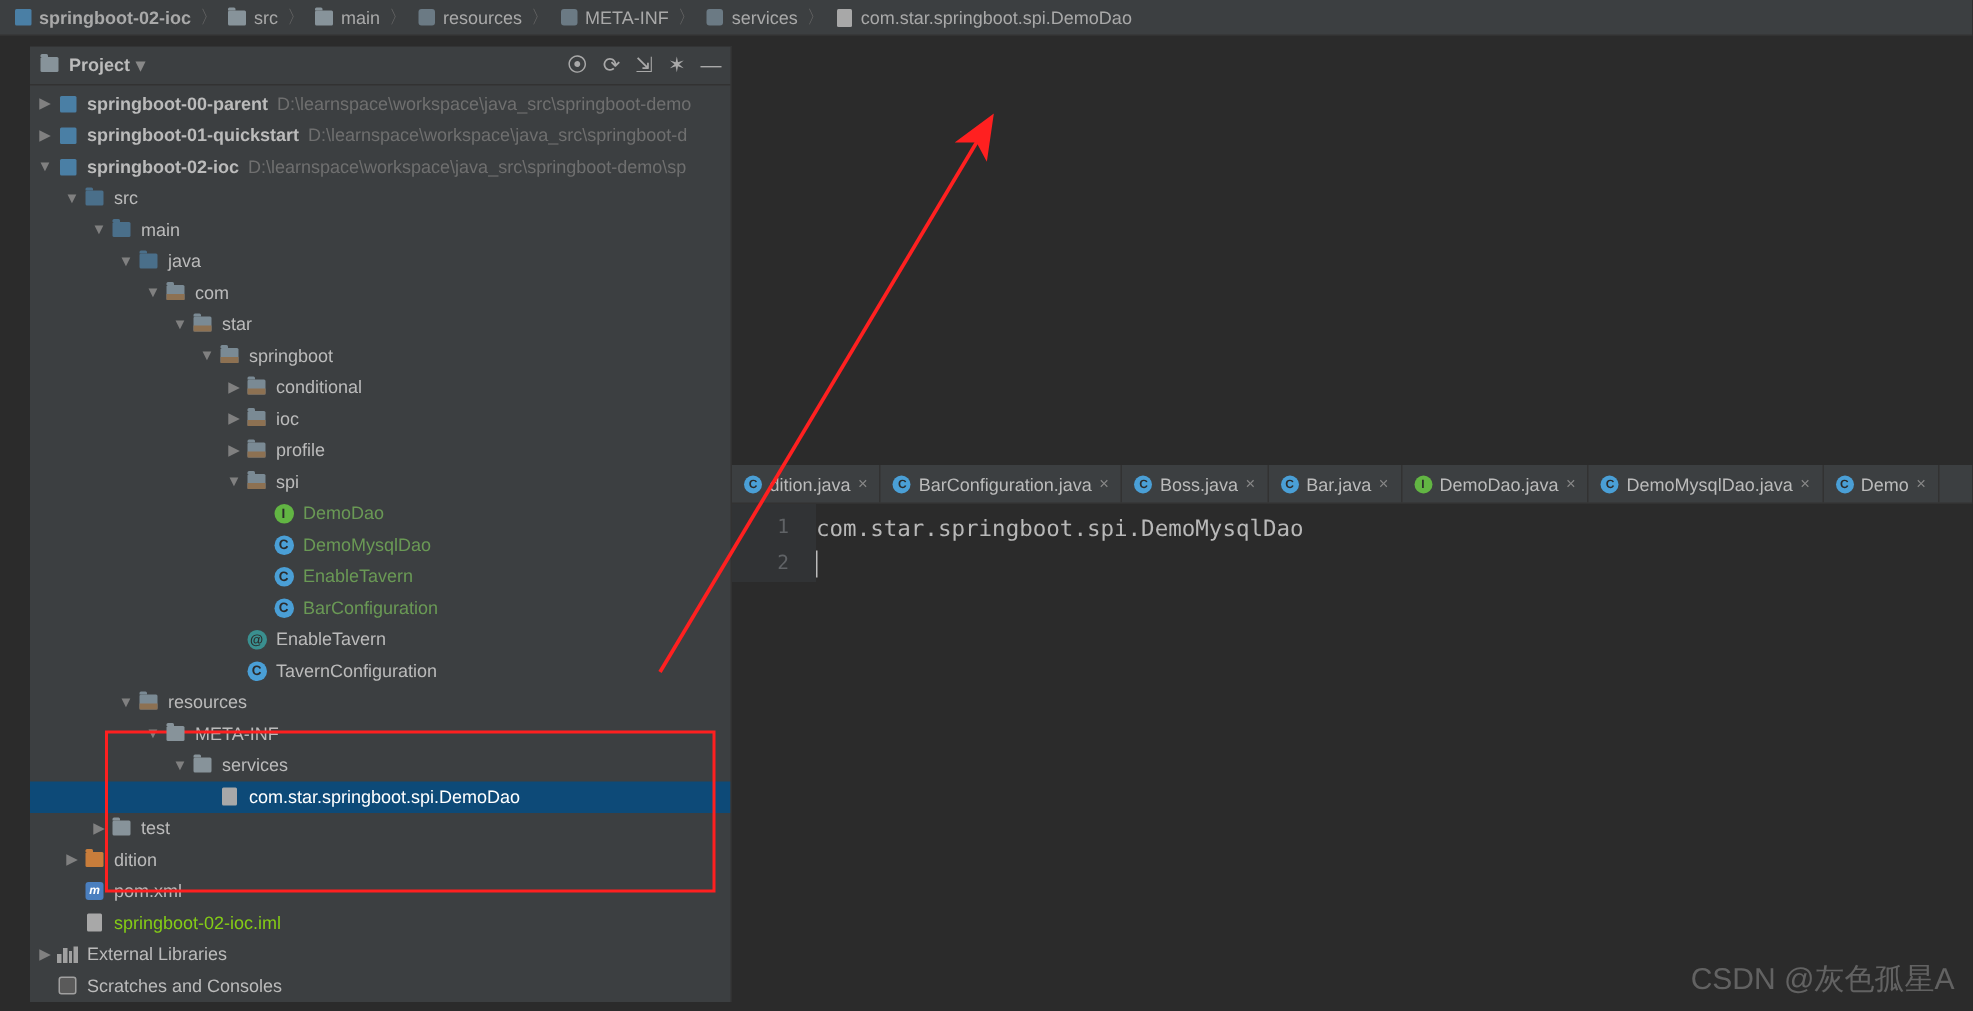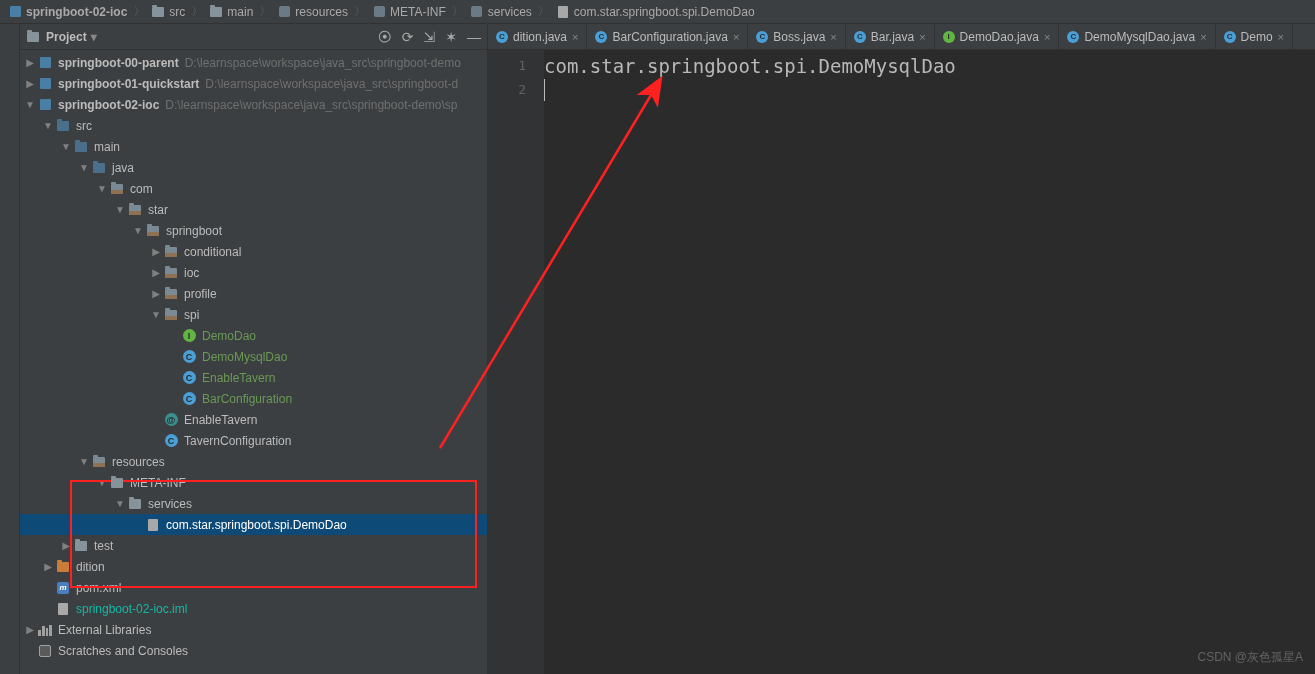--- a/index.html
+++ b/index.html
@@ -25,7 +25,7 @@
 .folder-ic::before { content: ""; position: absolute; top: -2px; left: 0; width: 5px; height: 2px; background: #87939a; border-radius: 1px 1px 0 0; }
 .pkg-ic { width: 11px; height: 11px; background: #6b7a84; border-radius: 2px; }
 .file-ic { width: 10px; height: 12px; background: #a8a8a8; border-radius: 1px; }
-.main { display: flex; height: calc(100% - 24px); }
+.main { display: flex; height: calc(100% - 24px); align-items: center; }
 .gutter-left {
   width: 20px; background: #3c3f41; border-right: 1px solid #323232;
   display: flex; flex-direction: column; align-items: center;

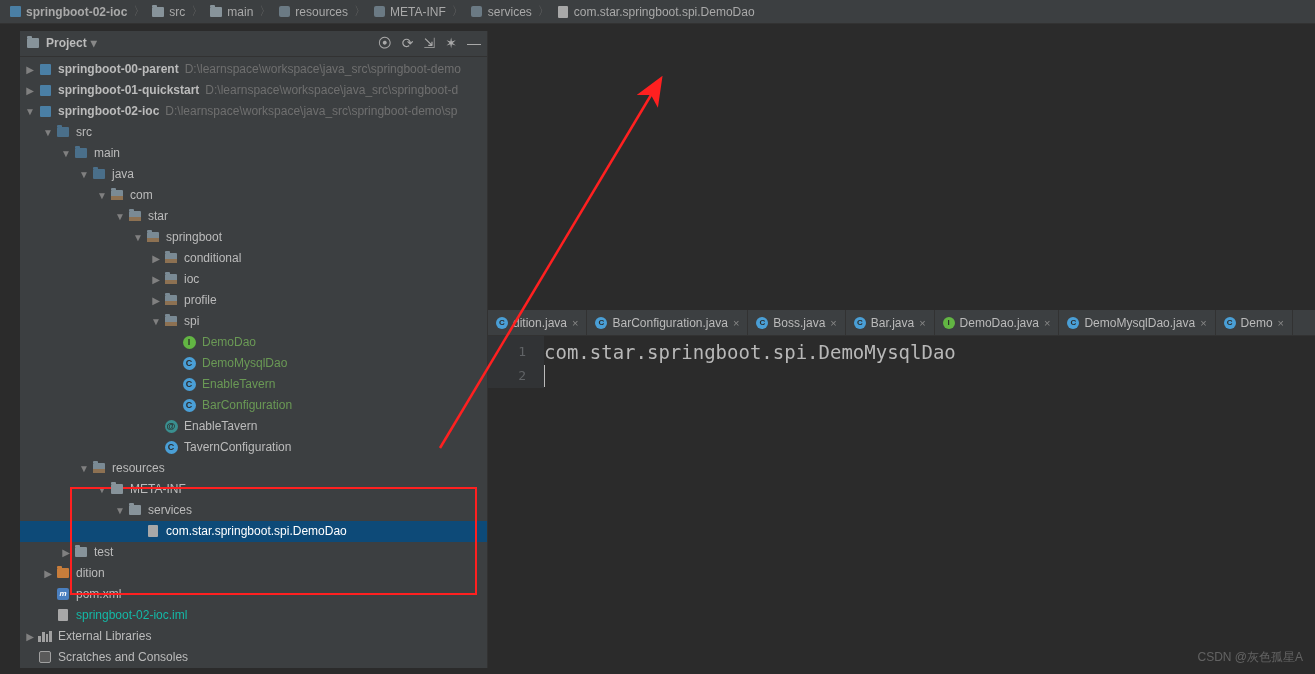--- a/index.html
+++ b/index.html
@@ -106,7 +106,7 @@
 }
 .code {
   flex: 1; padding: 4px 0 0 0;
-  font-family: "Consolas", monospace; font-size: 19px;
+  font-family: "Consolas", monospace; font-size: 15px;
   line-height: 24px; color: #b8b8b8;
   position: relative;
 }

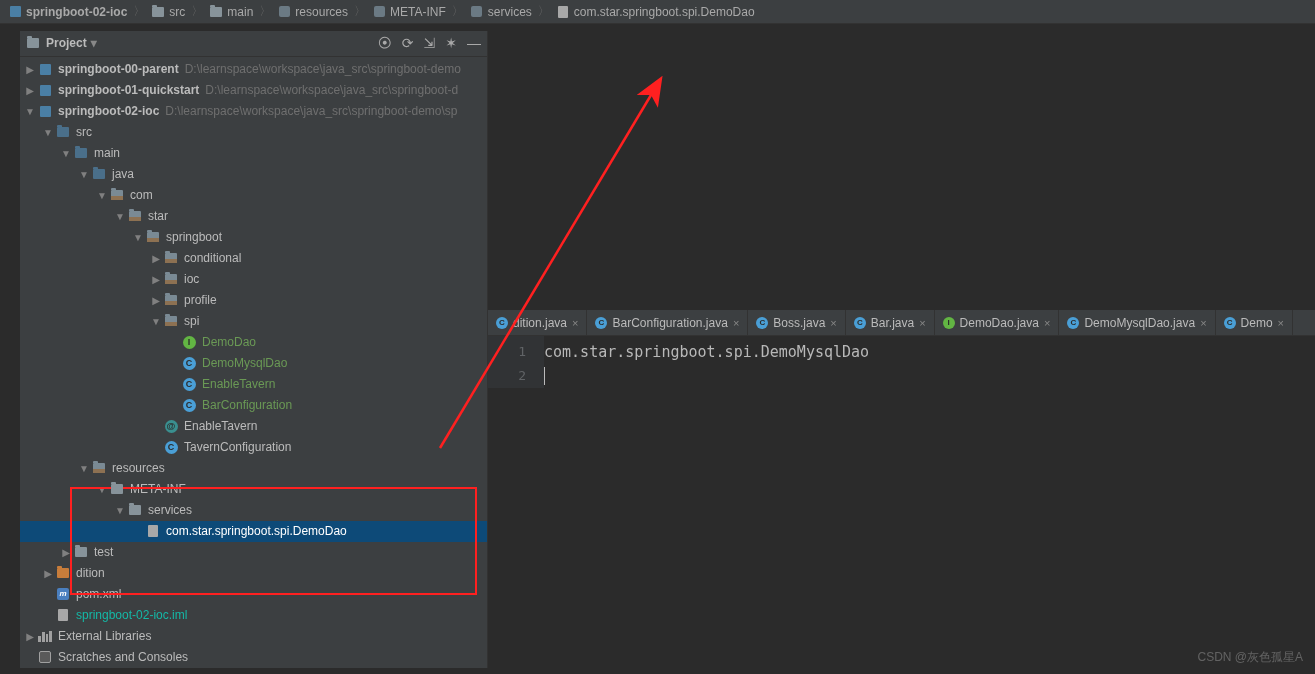--- a/index.html
+++ b/index.html
@@ -72,7 +72,7 @@
 .c-blue { background: #4a9fd6; }
 .c-teal { background: #3a8f8f; }
 .xml-ic { width: 12px; height: 12px; background: #4a7fbf; font-size: 8px; color: white; text-align: center; line-height: 12px; font-style: italic; font-weight: bold; border-radius: 2px; }
-.iml-orange { color: #14b8a6; }
+.iml-orange { color: #84cc16; }
 .green-txt { color: #6a9955; }
 .lib-ic { width: 14px; height: 12px; display: flex; align-items: flex-end; gap: 1px; }
 .lib-ic span { width: 3px; background: #a0a0a0; }

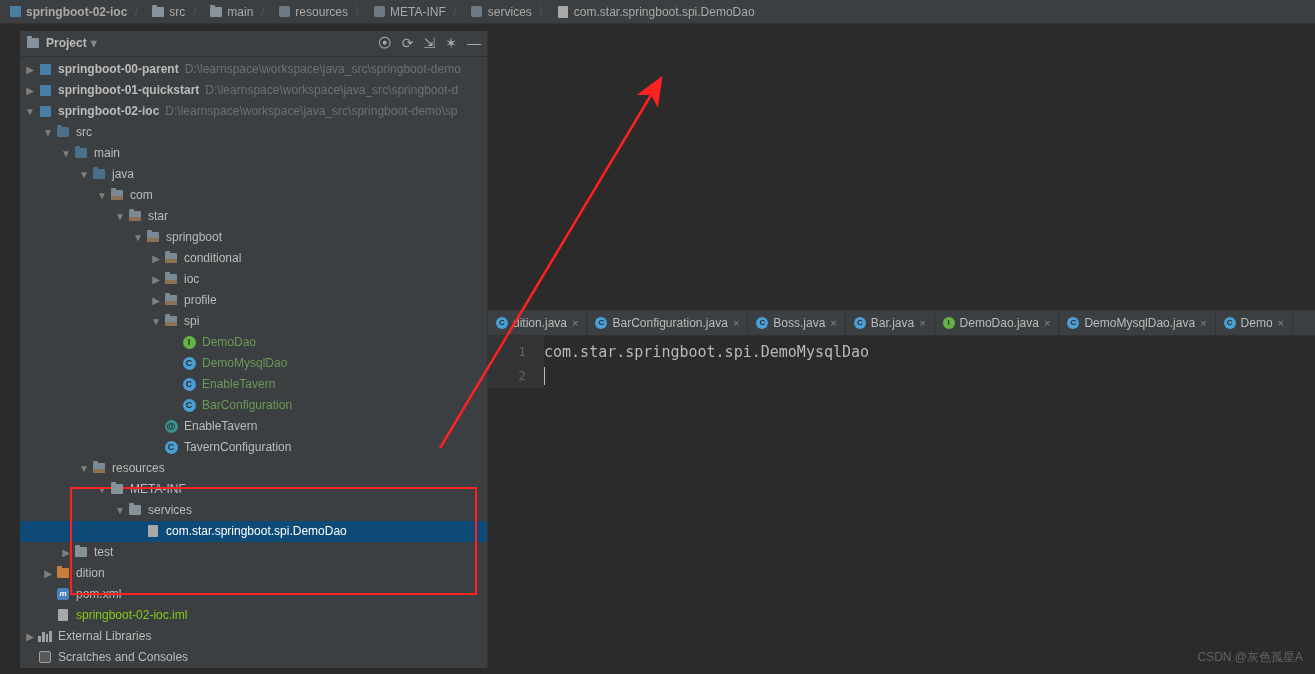--- a/index.html
+++ b/index.html
@@ -114,7 +114,7 @@
 .arrow-svg { position: absolute; left: 420px; top: 68px; pointer-events: none; }
 .watermark {
   position: absolute; right: 12px; bottom: 8px;
-  color: rgba(200,200,200,0.35); font-size: 12px;
+  color: rgba(200,200,200,0.35); font-size: 20px;
 }
 .ind-0 { padding-left: 4px; }
 .ind-1 { padding-left: 22px; }

